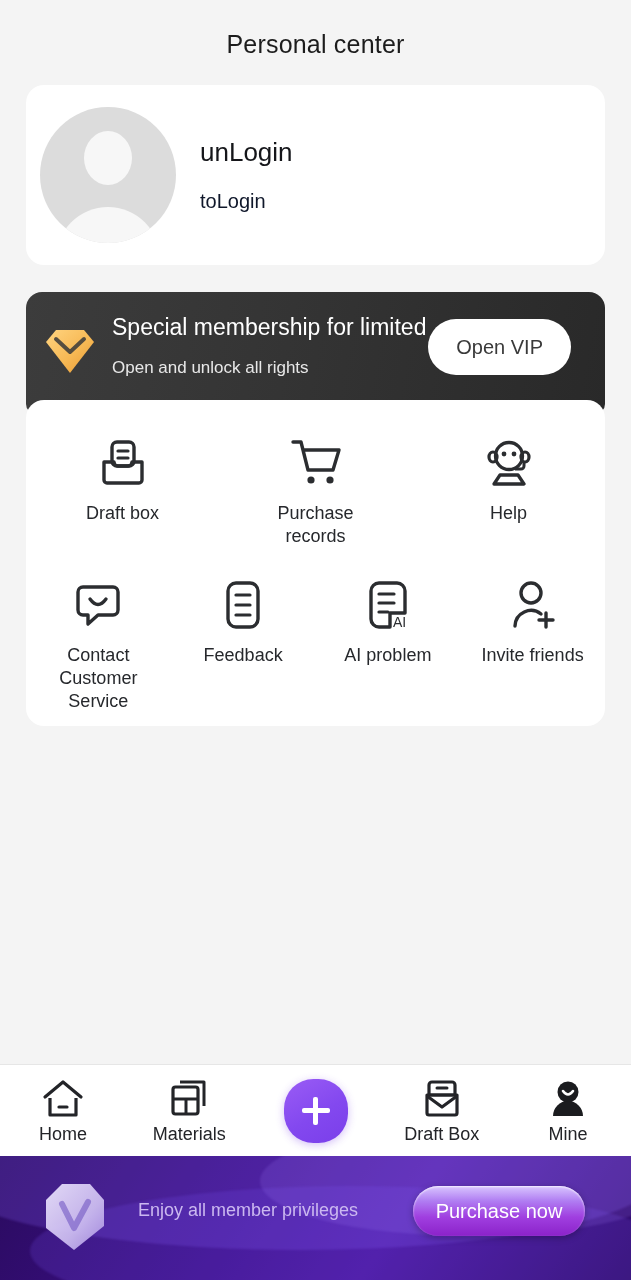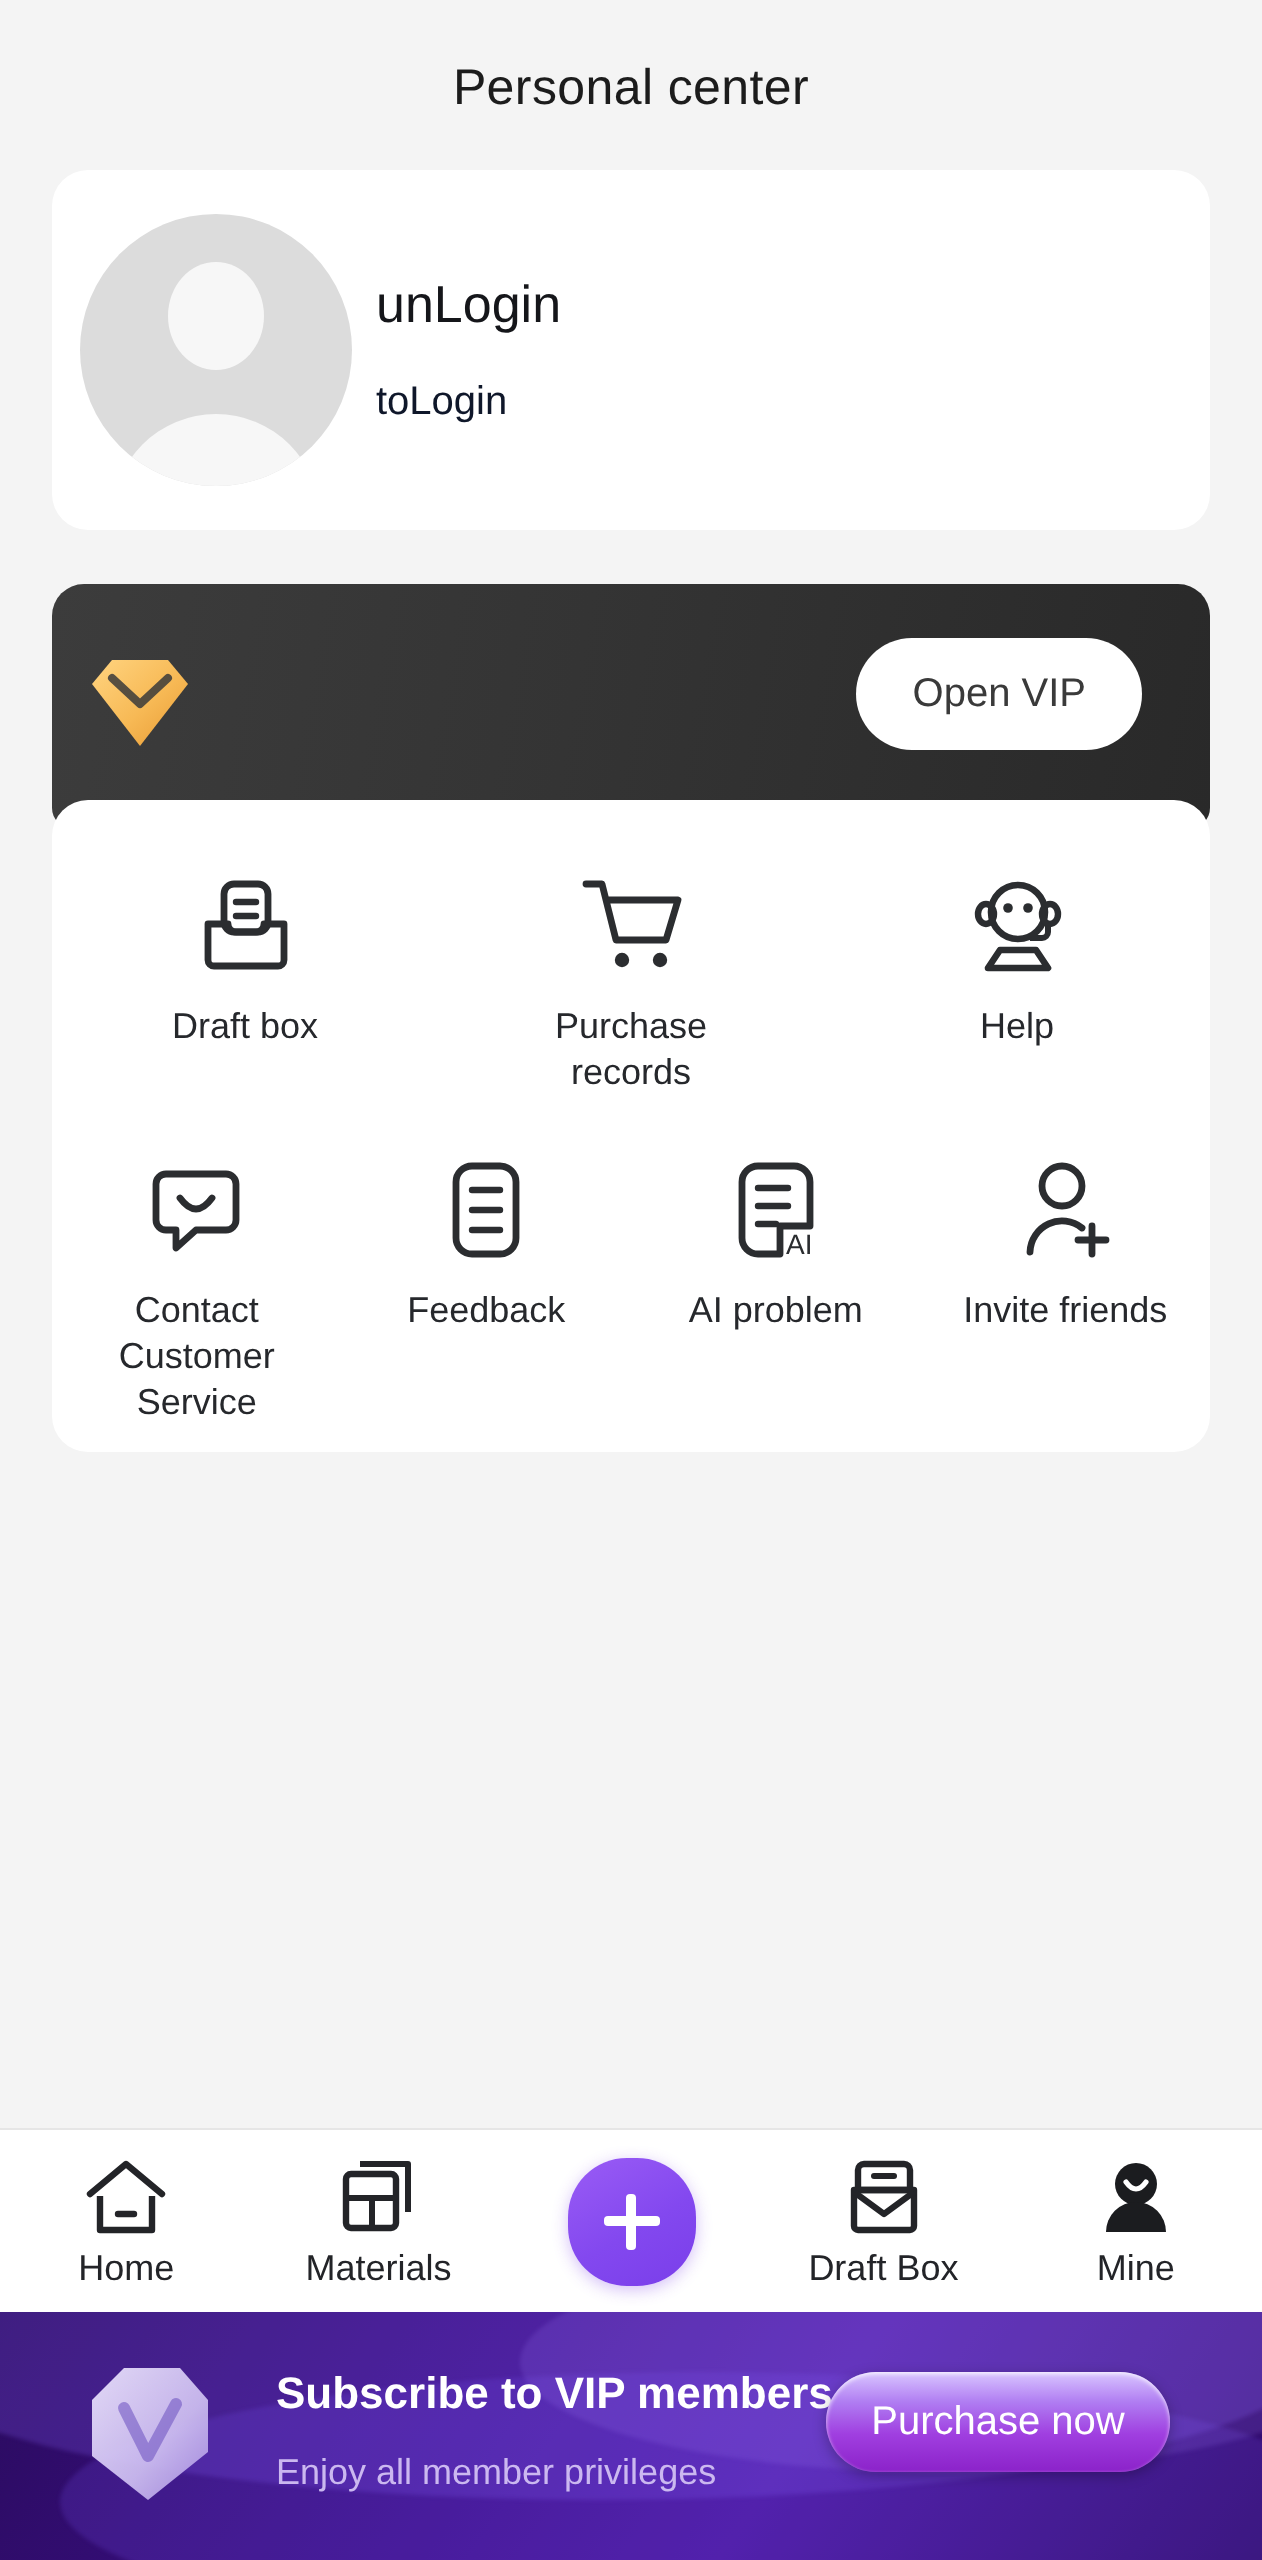--- a/index.html
+++ b/index.html
@@ -38,7 +38,7 @@
     position:absolute; left:50%; bottom:-34px; transform:translateX(-50%);
     width:104px; height:70px; border-radius:52px 52px 0 0; background:#f7f7f7;
   }
-  .profile-text { margin-left:12px; display:flex; flex-direction:column; gap:22px; }
+  .profile-text { margin-left:24px; display:flex; flex-direction:column; gap:22px; }
   .profile-name { font-size:26px; color:#15161a; }
   .profile-sub  { font-size:20px; color:#0f172a; }
 

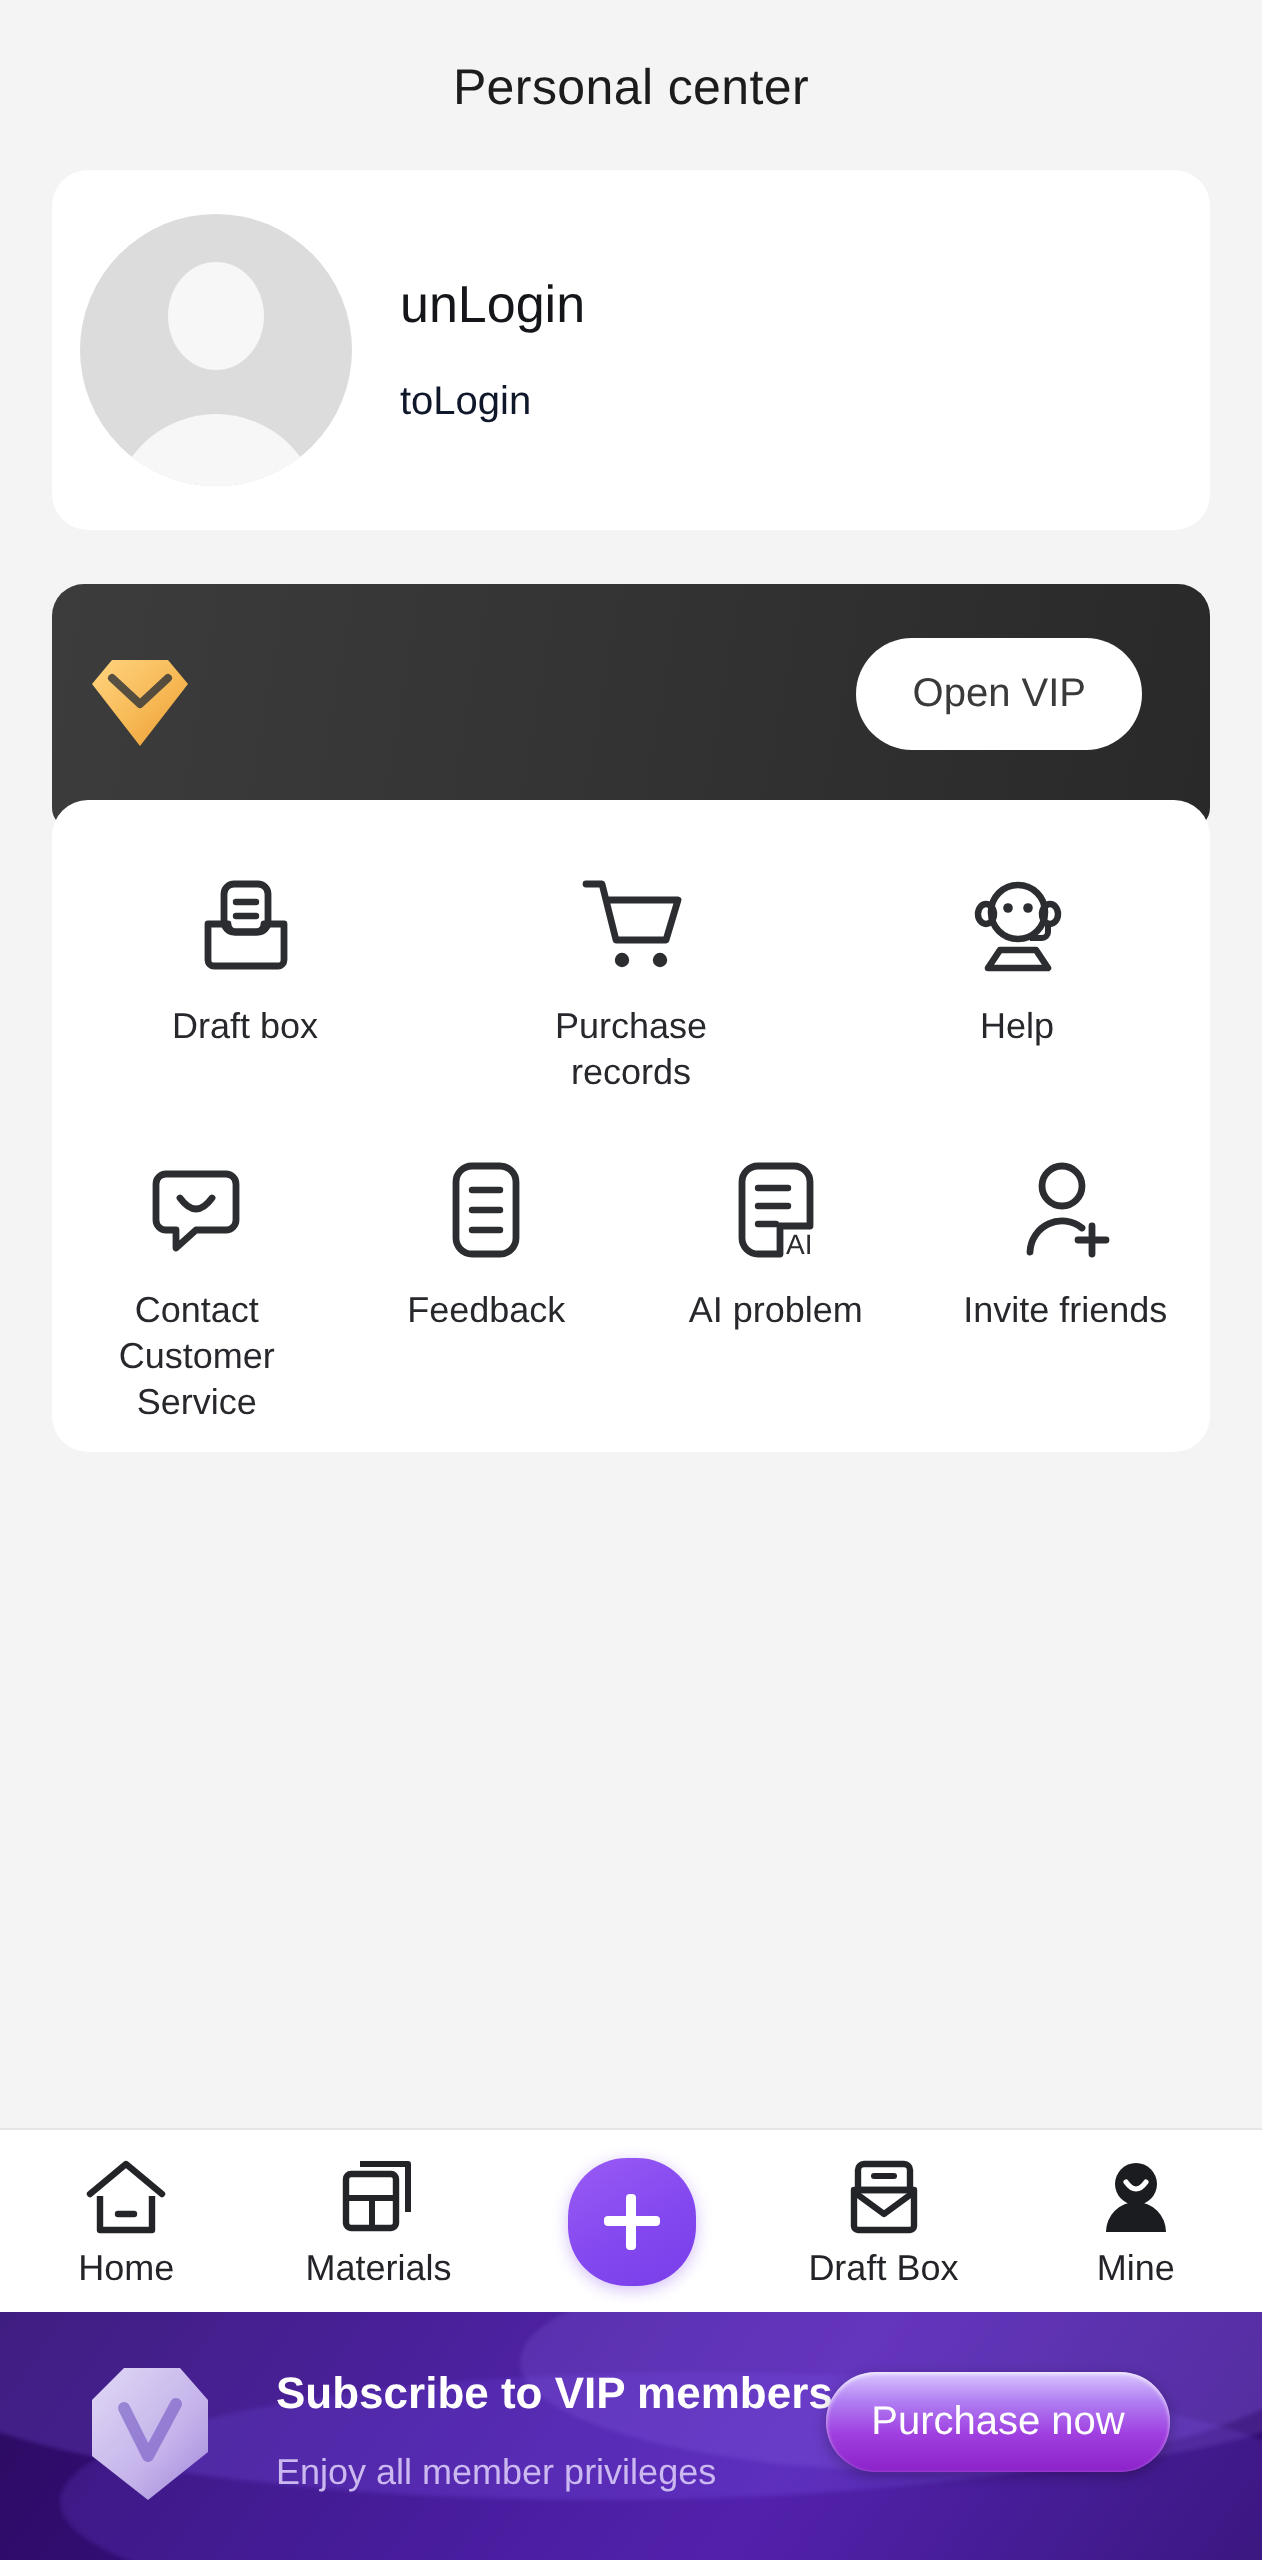--- a/index.html
+++ b/index.html
@@ -169,6 +169,10 @@
         <path d="M14 13 L28 26 L42 13" fill="none" stroke="#3a3a3a" stroke-width="4" stroke-linecap="round" stroke-linejoin="round" opacity=".85"></path>
       </svg>
     </div>
+    <div class="vip-copy">
+      <div class="vip-title">Special membership for limited</div>
+      <div class="vip-sub">Open and unlock all rights</div>
+    </div>
     <button class="open-vip-btn">Open VIP</button>
   </div>
 

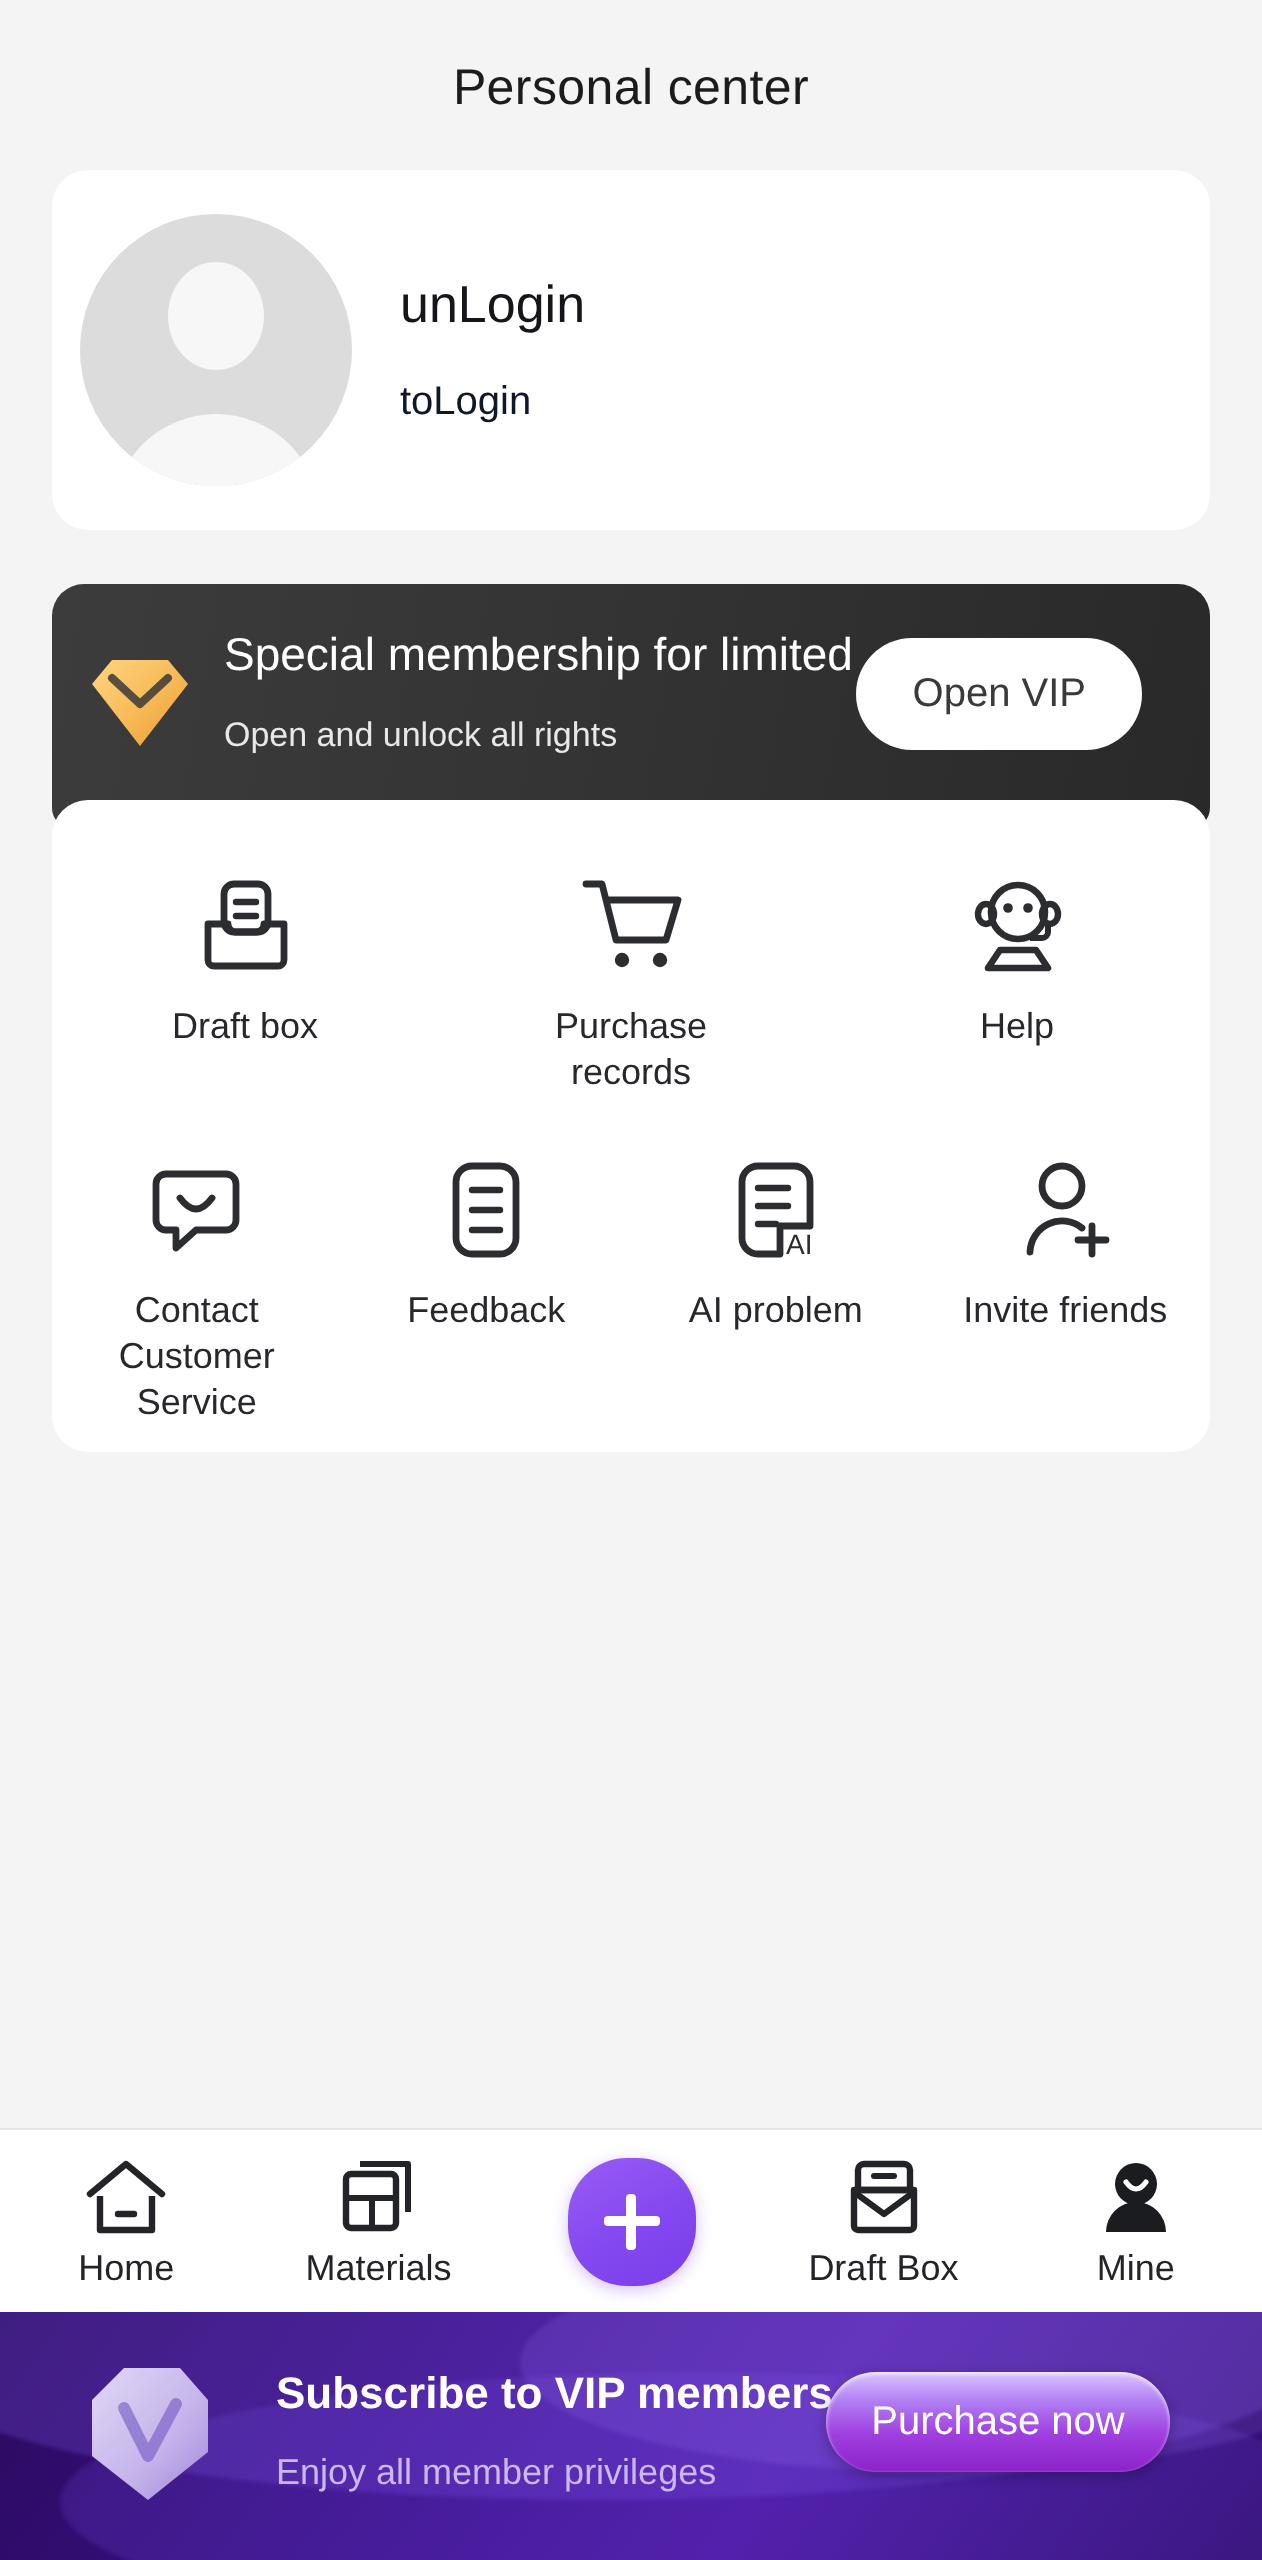--- a/index.html
+++ b/index.html
@@ -346,7 +346,6 @@
     </div>
 
     <div class="sub-copy">
-      <div class="sub-title">Subscribe to VIP members</div>
       <div class="sub-sub">Enjoy all member privileges</div>
     </div>
 

